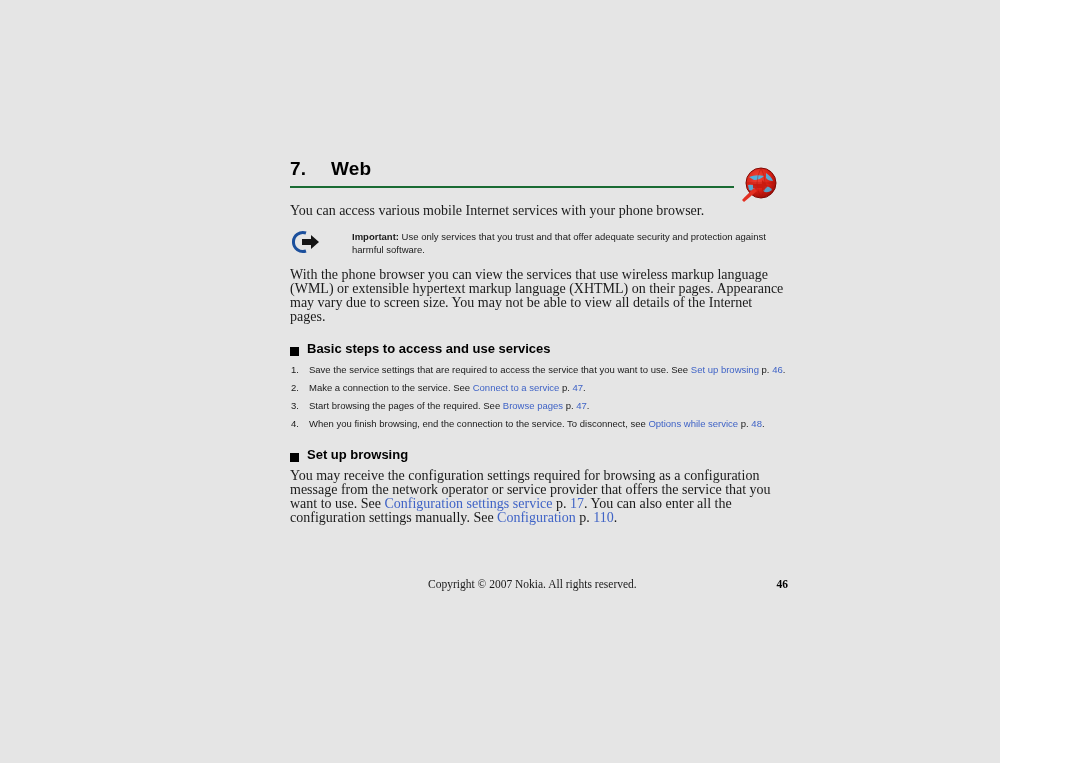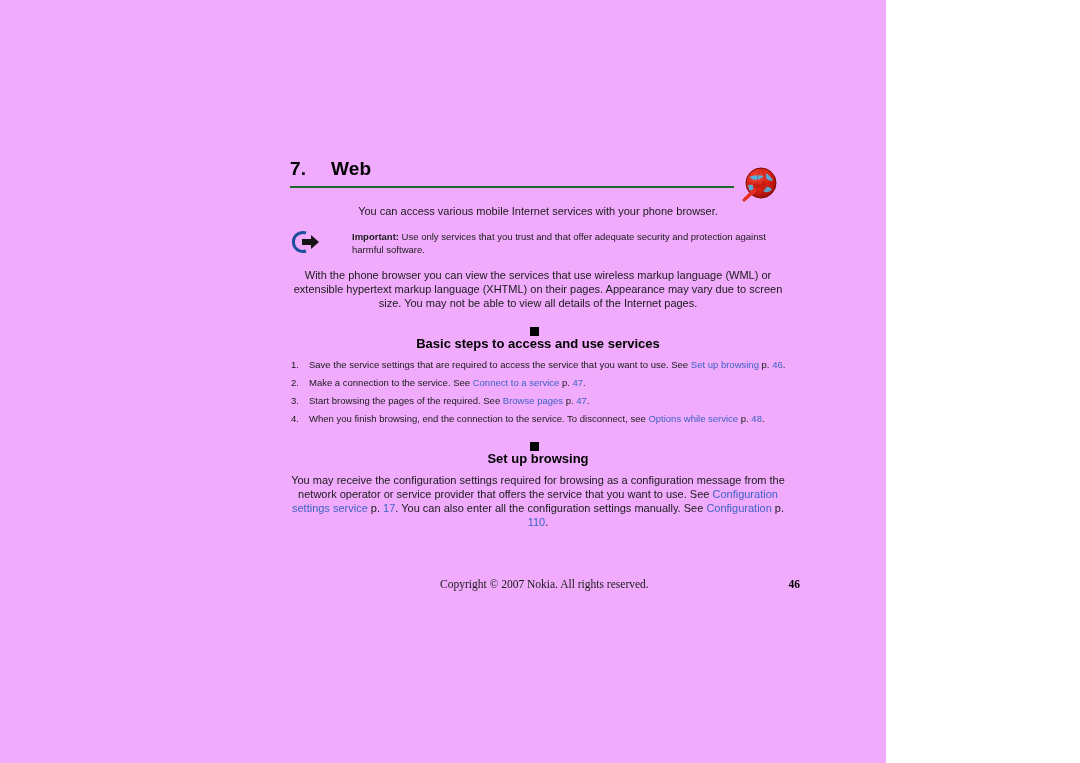--- a/index.html
+++ b/index.html
@@ -20,9 +20,9 @@
   .page {
     position: absolute;
     left: 0; top: 0;
-    width: 886px;
+    width: 1000px;
     height: 763px;
-    background: #f0abfc;
+    background: #e5e5e5;
   }
 
   

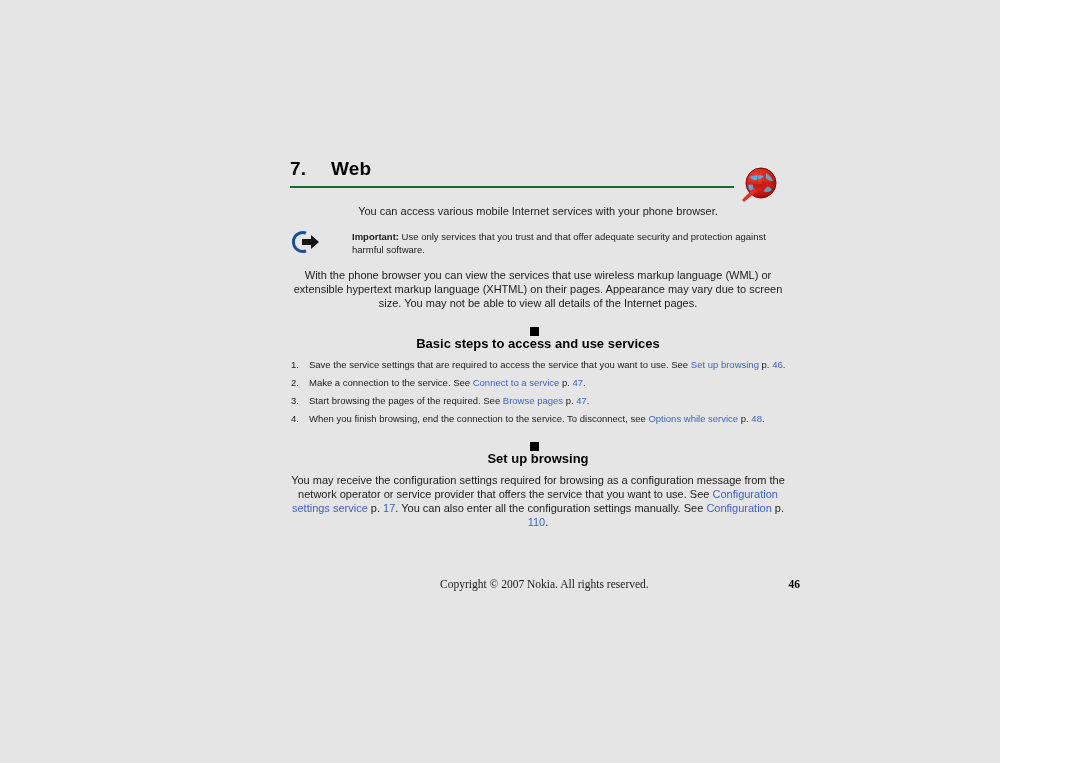--- a/index.html
+++ b/index.html
@@ -67,10 +67,11 @@
   }
   p.body {
     margin: 0 0 9px 0;
-    font-size: 11px;
+    font-size: 14px;
     line-height: 14px;
     color: #1a1a1a;
-    text-align: center;
+    text-align: left;
+    font-family: Liberation Serif, serif;
   }
 
   

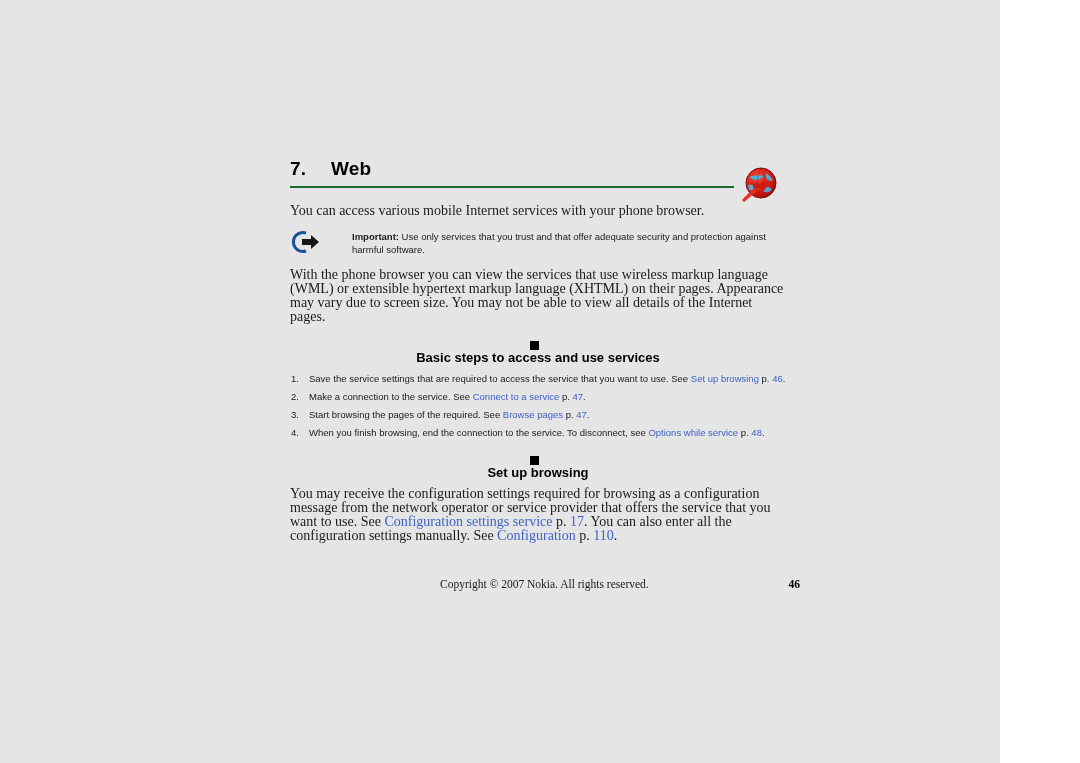--- a/index.html
+++ b/index.html
@@ -99,9 +99,8 @@
   
   .section-head {
     display: flex;
-    align-items: center;
+    align-items: flex-end;
     margin: 17px 0 7px 0;
-    flex-direction: column;
   }
   .sq-bullet {
     width: 9px;

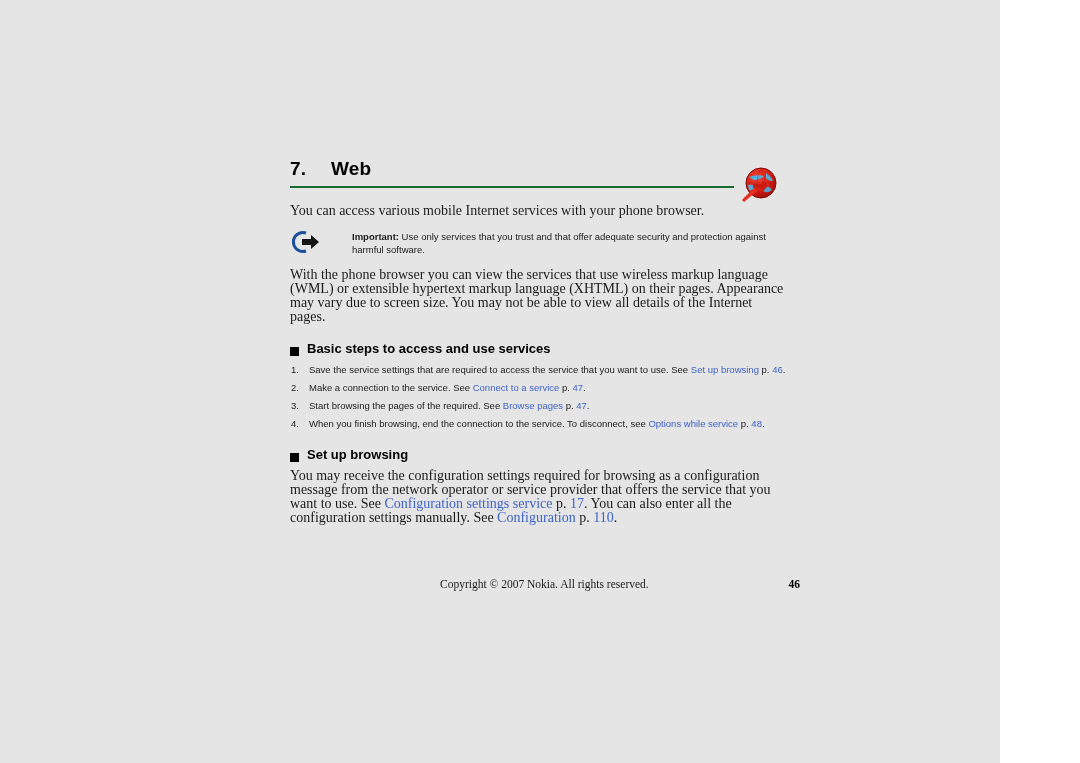--- a/index.html
+++ b/index.html
@@ -147,7 +147,7 @@
   
   .footer {
     position: absolute;
-    left: 440px;
+    left: 428px;
     top: 578px;
     width: 360px;
     display: flex;

